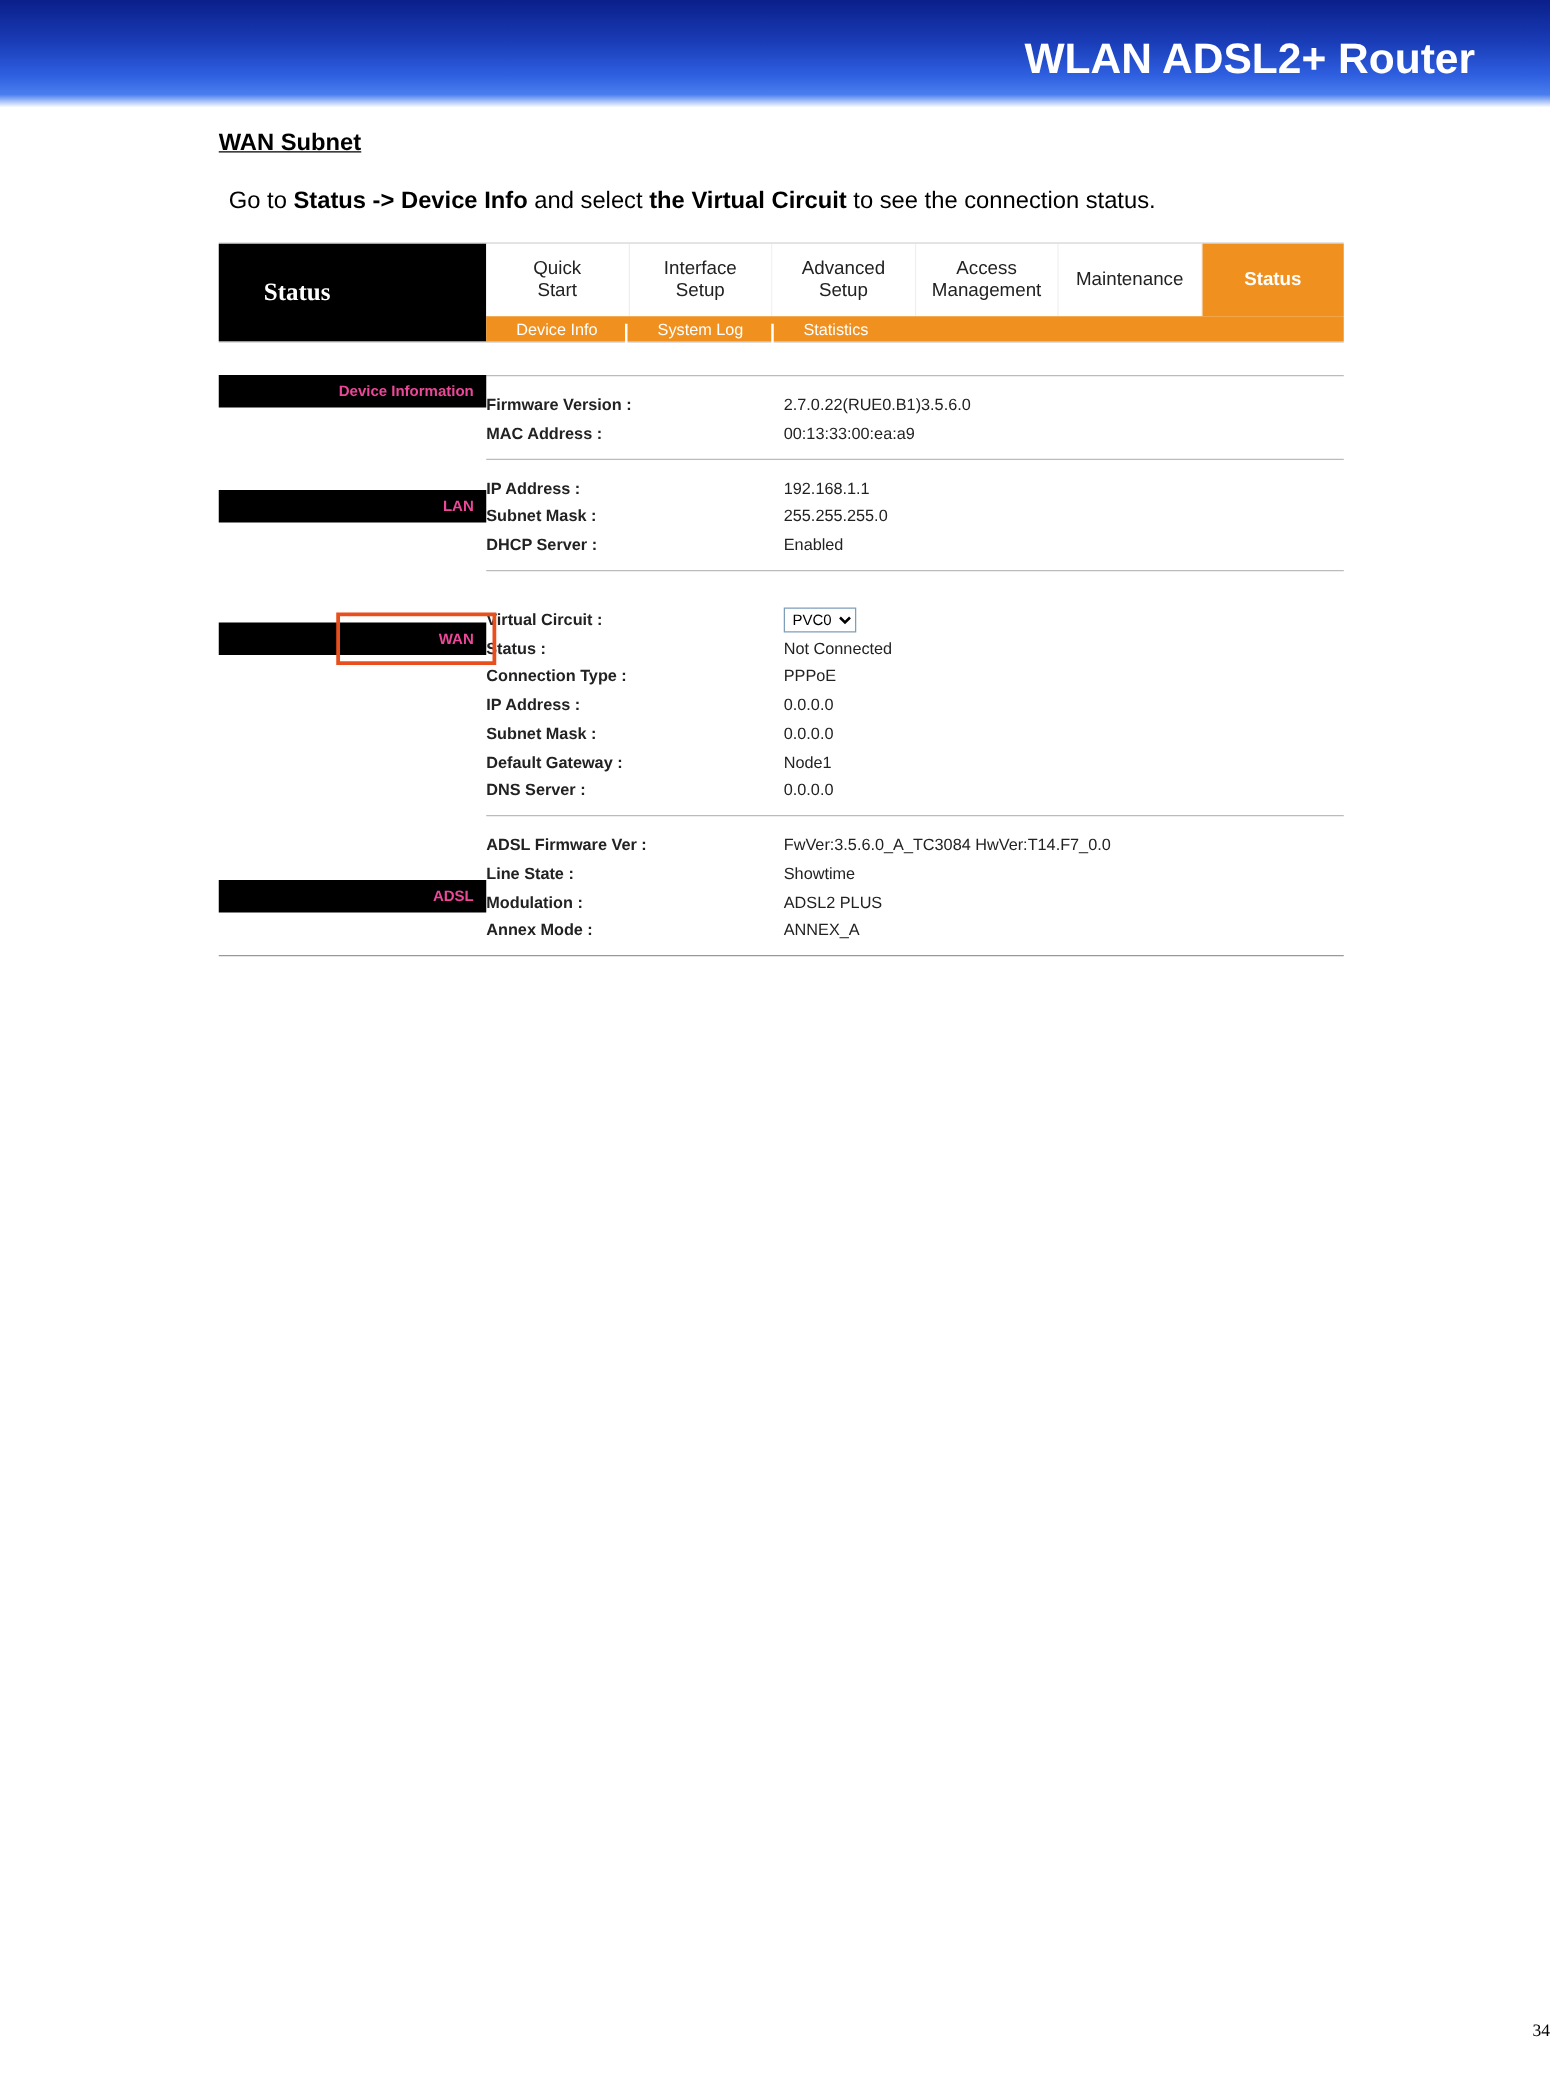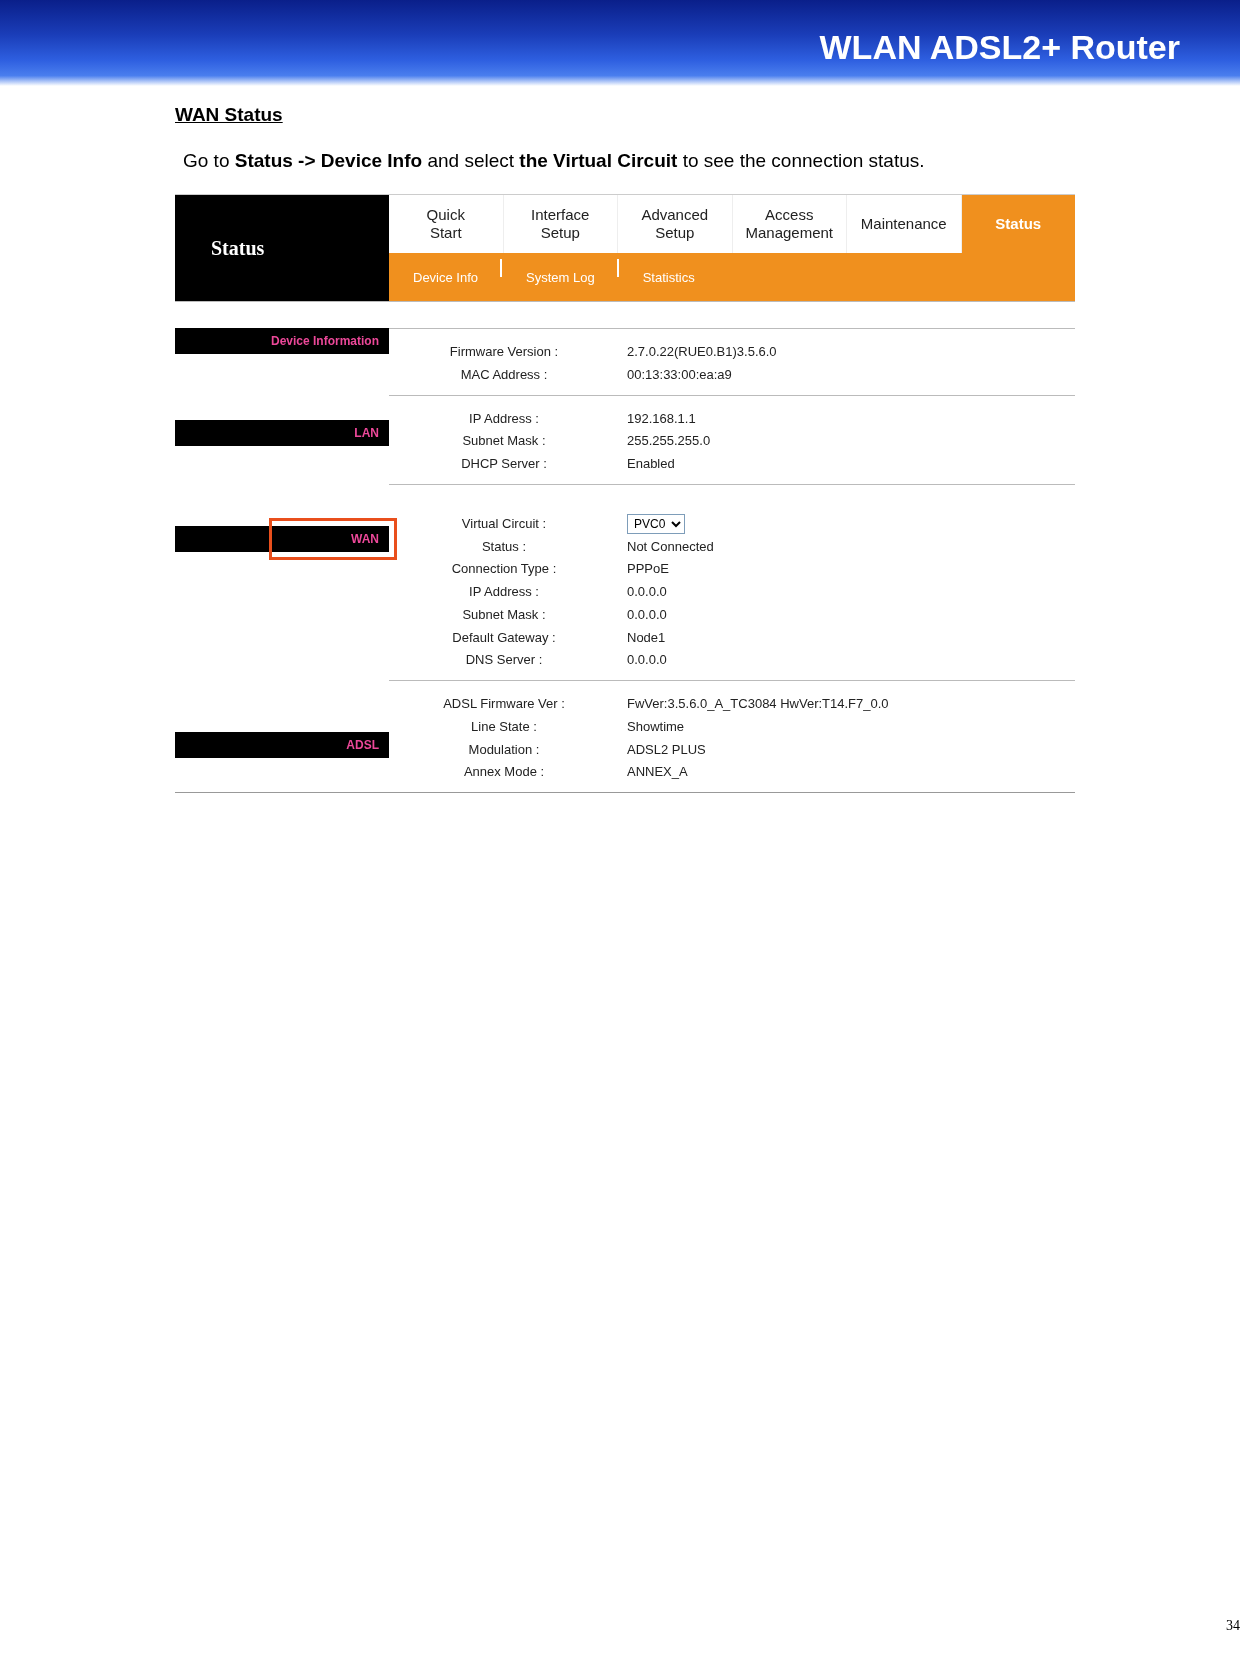--- a/index.html
+++ b/index.html
@@ -209,7 +209,7 @@
 </div>
 
 <div class="content">
-  <div class="section-heading">WAN Status</div>
+  <div class="section-heading">WAN Subnet</div>
   <div class="instruction">
     <span>Go to </span><span class="b">Status -&gt; Device Info</span><span> and select </span><span class="b">the Virtual Circuit</span><span> to see the connection status.</span>
   </div>

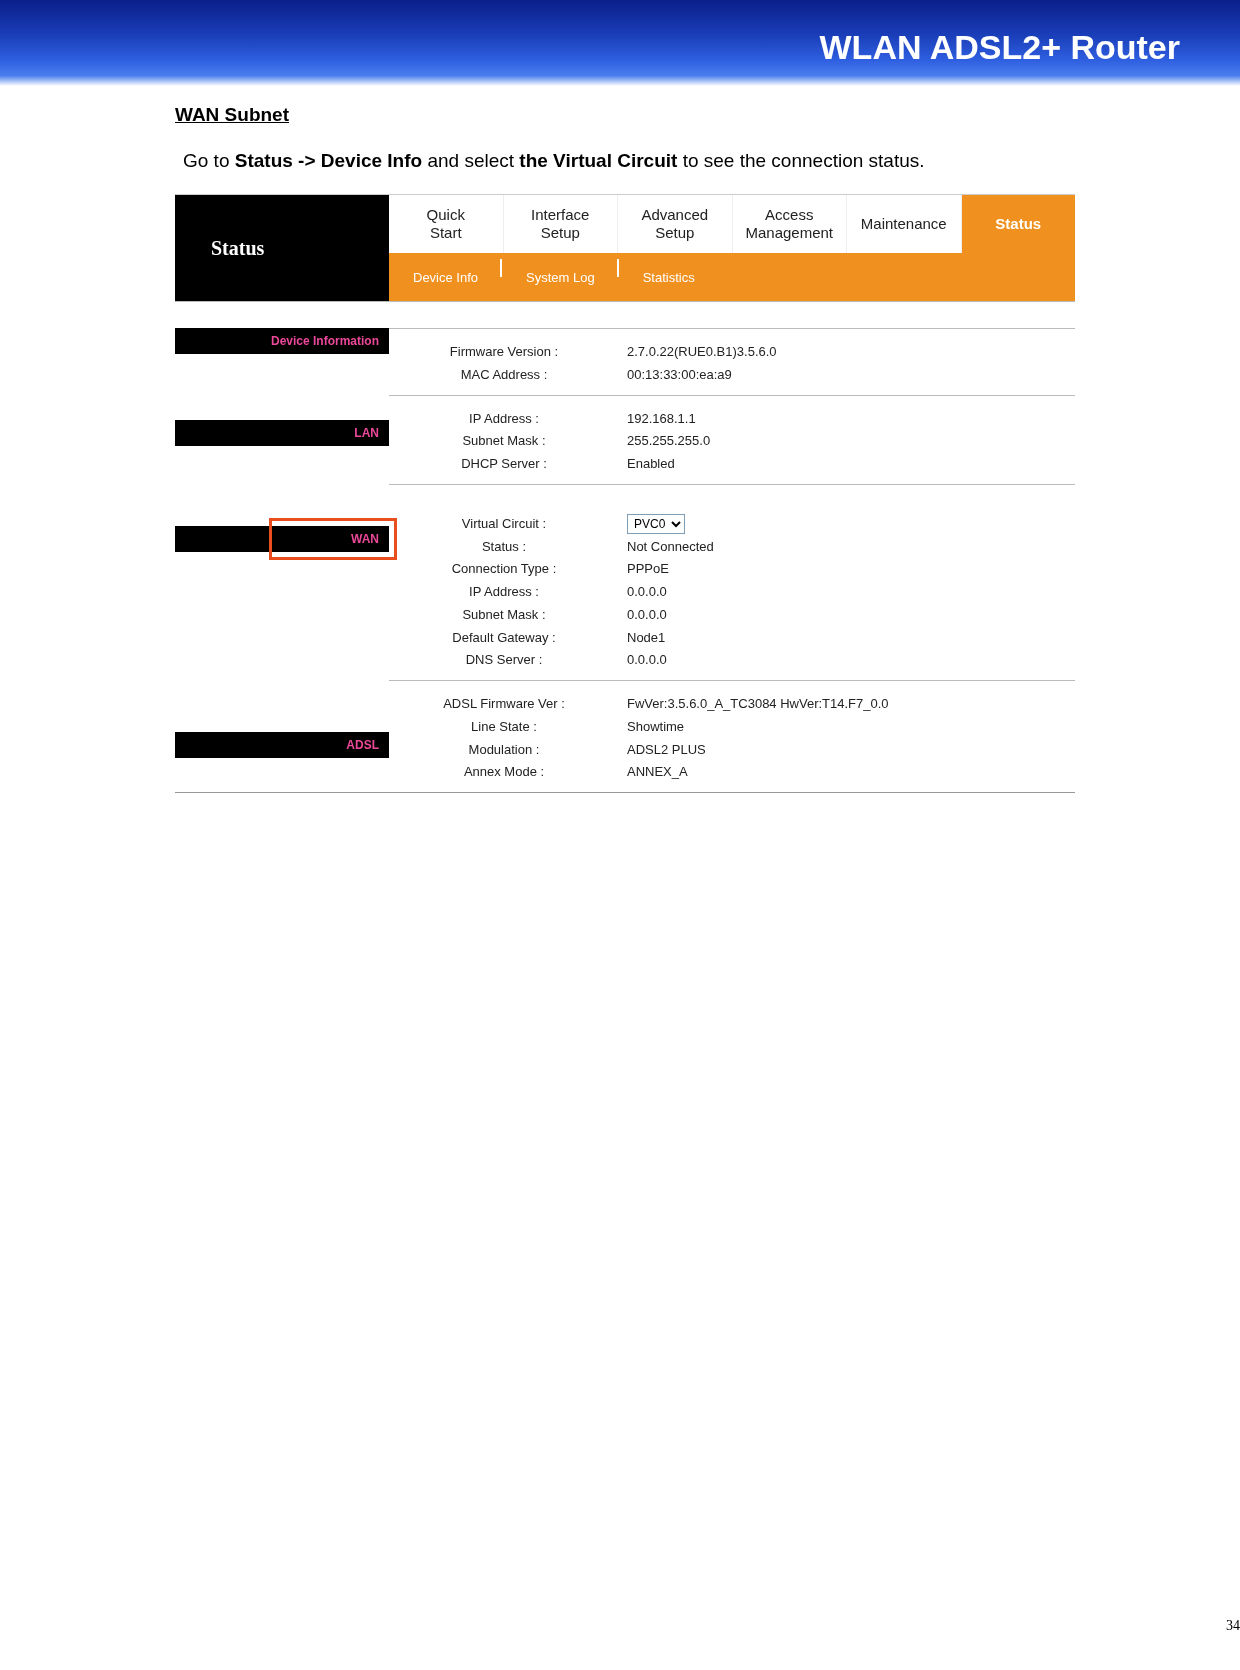--- a/index.html
+++ b/index.html
@@ -100,7 +100,7 @@
     }
     .sub-tabs {
       display: flex;
-      height: 48px;
+      height: 20px;
       background: #f0901e;
     }
     .sub-tab {

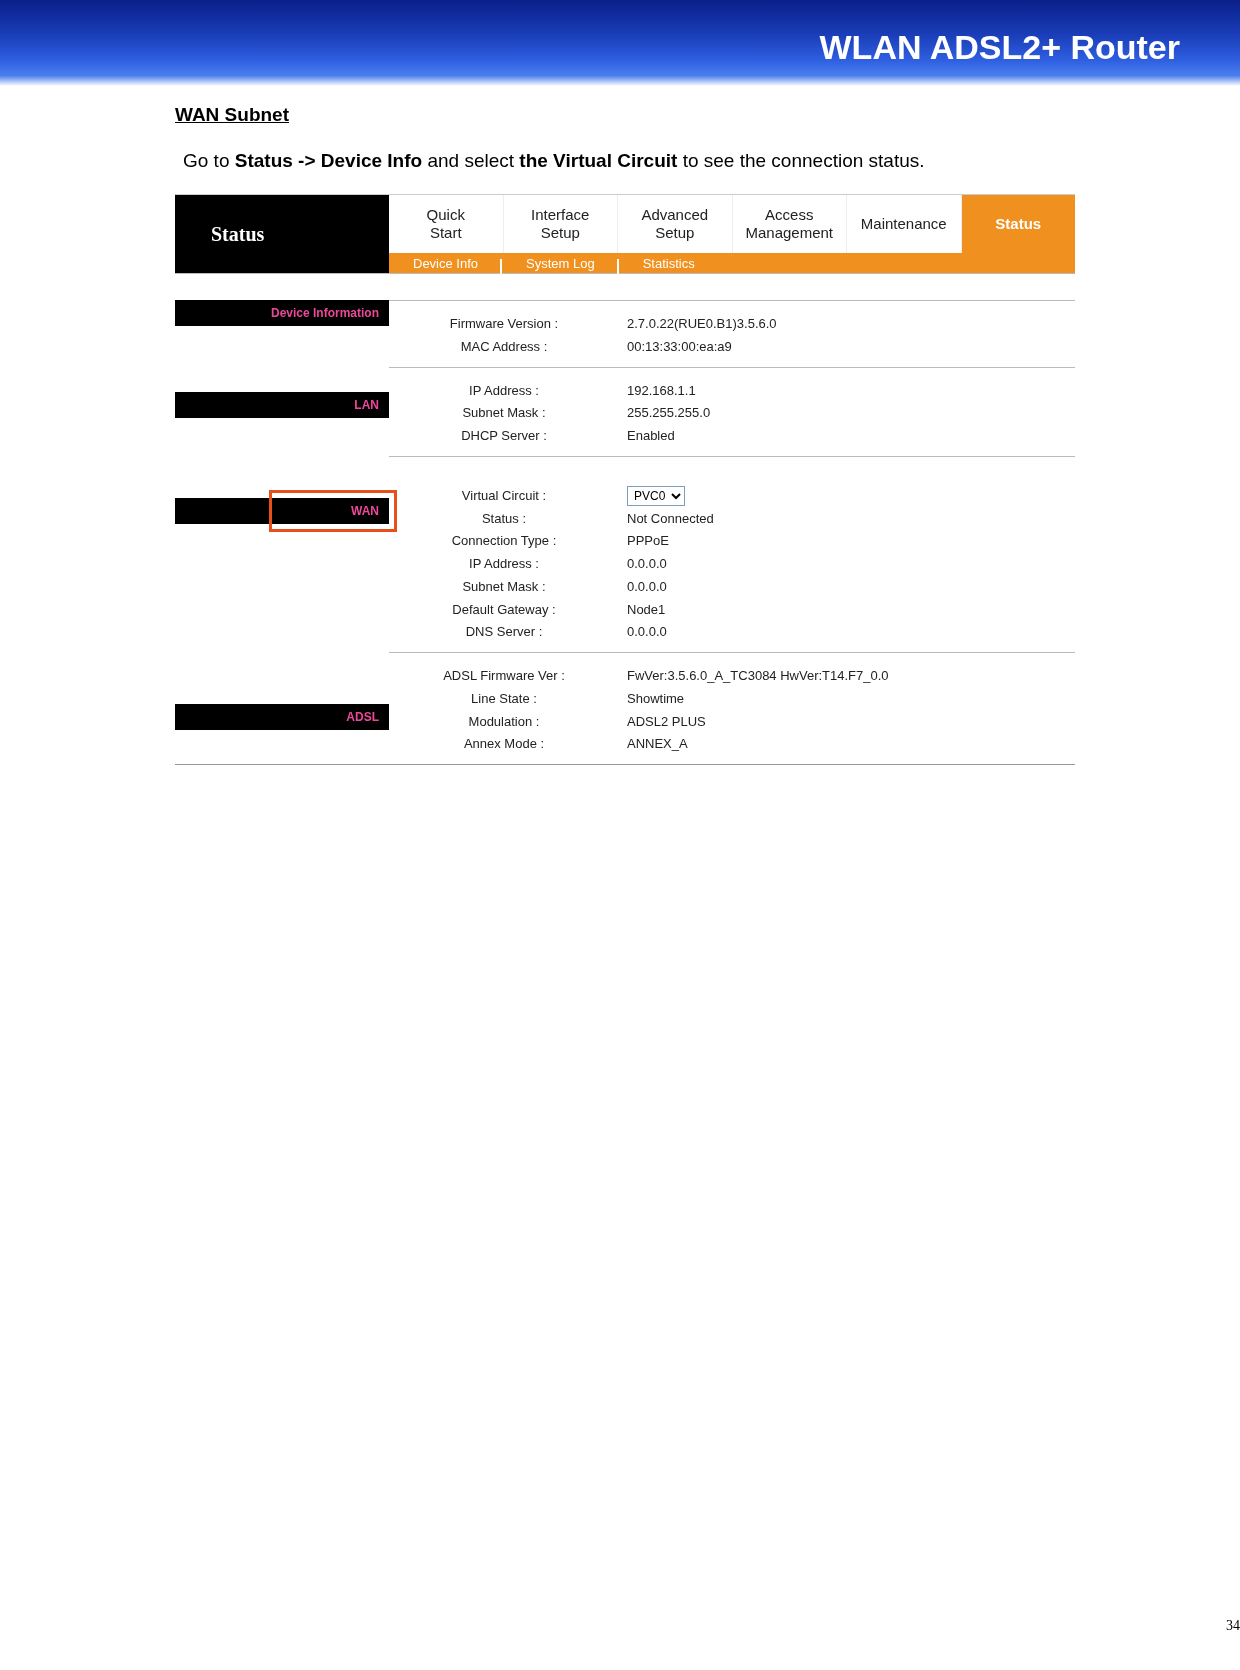--- a/index.html
+++ b/index.html
@@ -177,8 +177,9 @@
     }
     .kv .k {
       width: 236px;
-      text-align: center;
+      text-align: left;
       padding-right: 6px;
+      font-weight: bold;
     }
     .kv .v {
       flex: 1;

